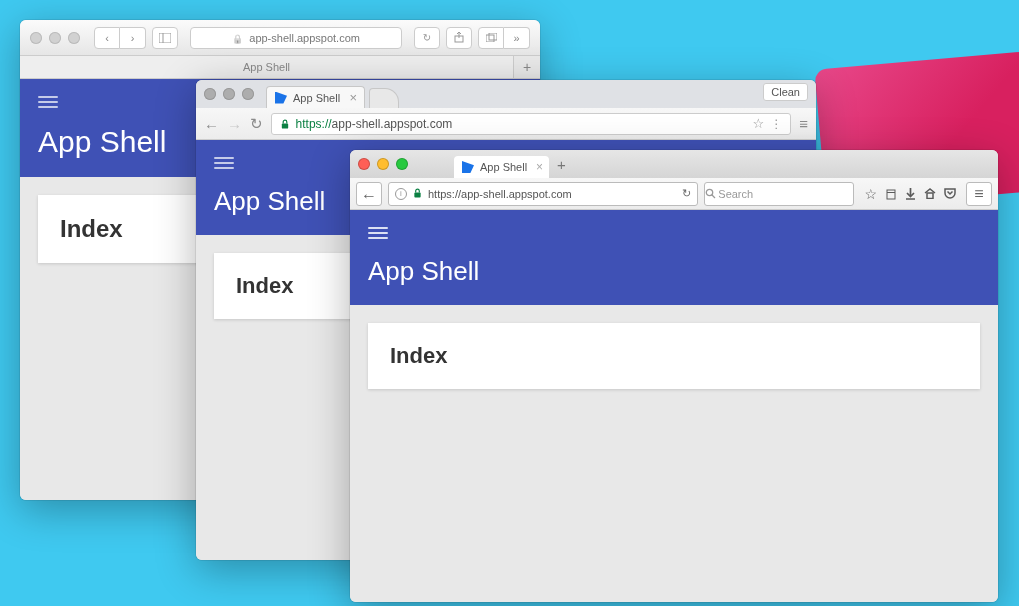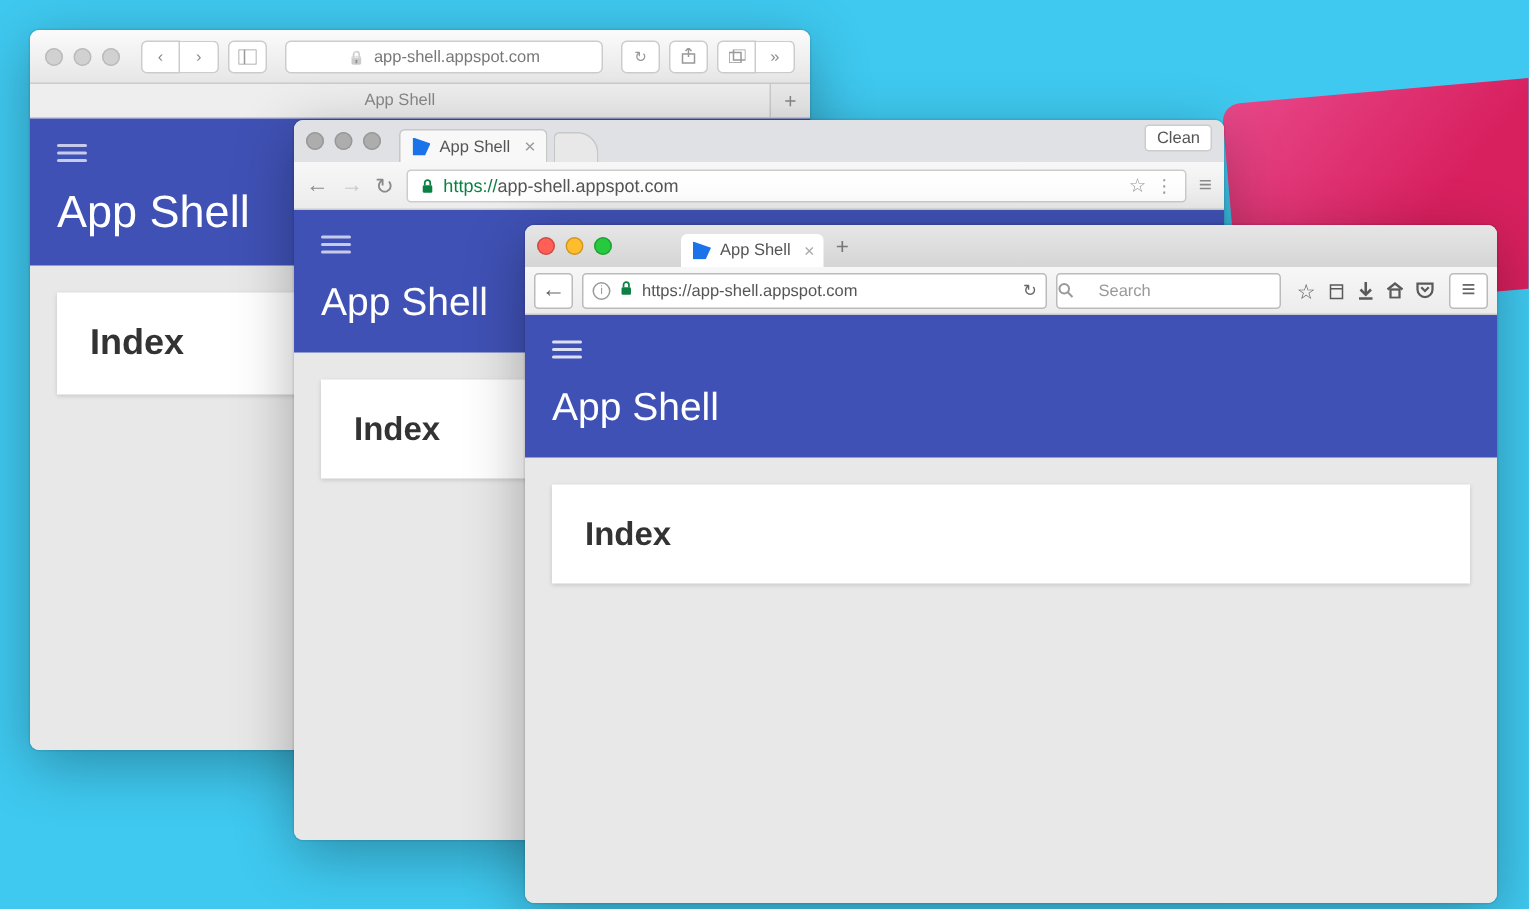--- a/index.html
+++ b/index.html
@@ -149,7 +149,7 @@
     .ff-reload{ margin-left:auto; color:#666;}
     .ff-search {
       flex:1; height:24px; border:1px solid #bbb; border-radius:3px; background:#fff;
-      display:flex; align-items:center; gap:16px; padding:0 0; font-size:11px; color:#999;
+      display:flex; align-items:center; gap:2px; padding:0 0; font-size:11px; color:#999;
     }
     .ff-icons { display:flex; gap:8px; color:#5a5a5a; font-size:14px; padding:0 4px;}
     .ff-icons span { display:flex; align-items:center; }

